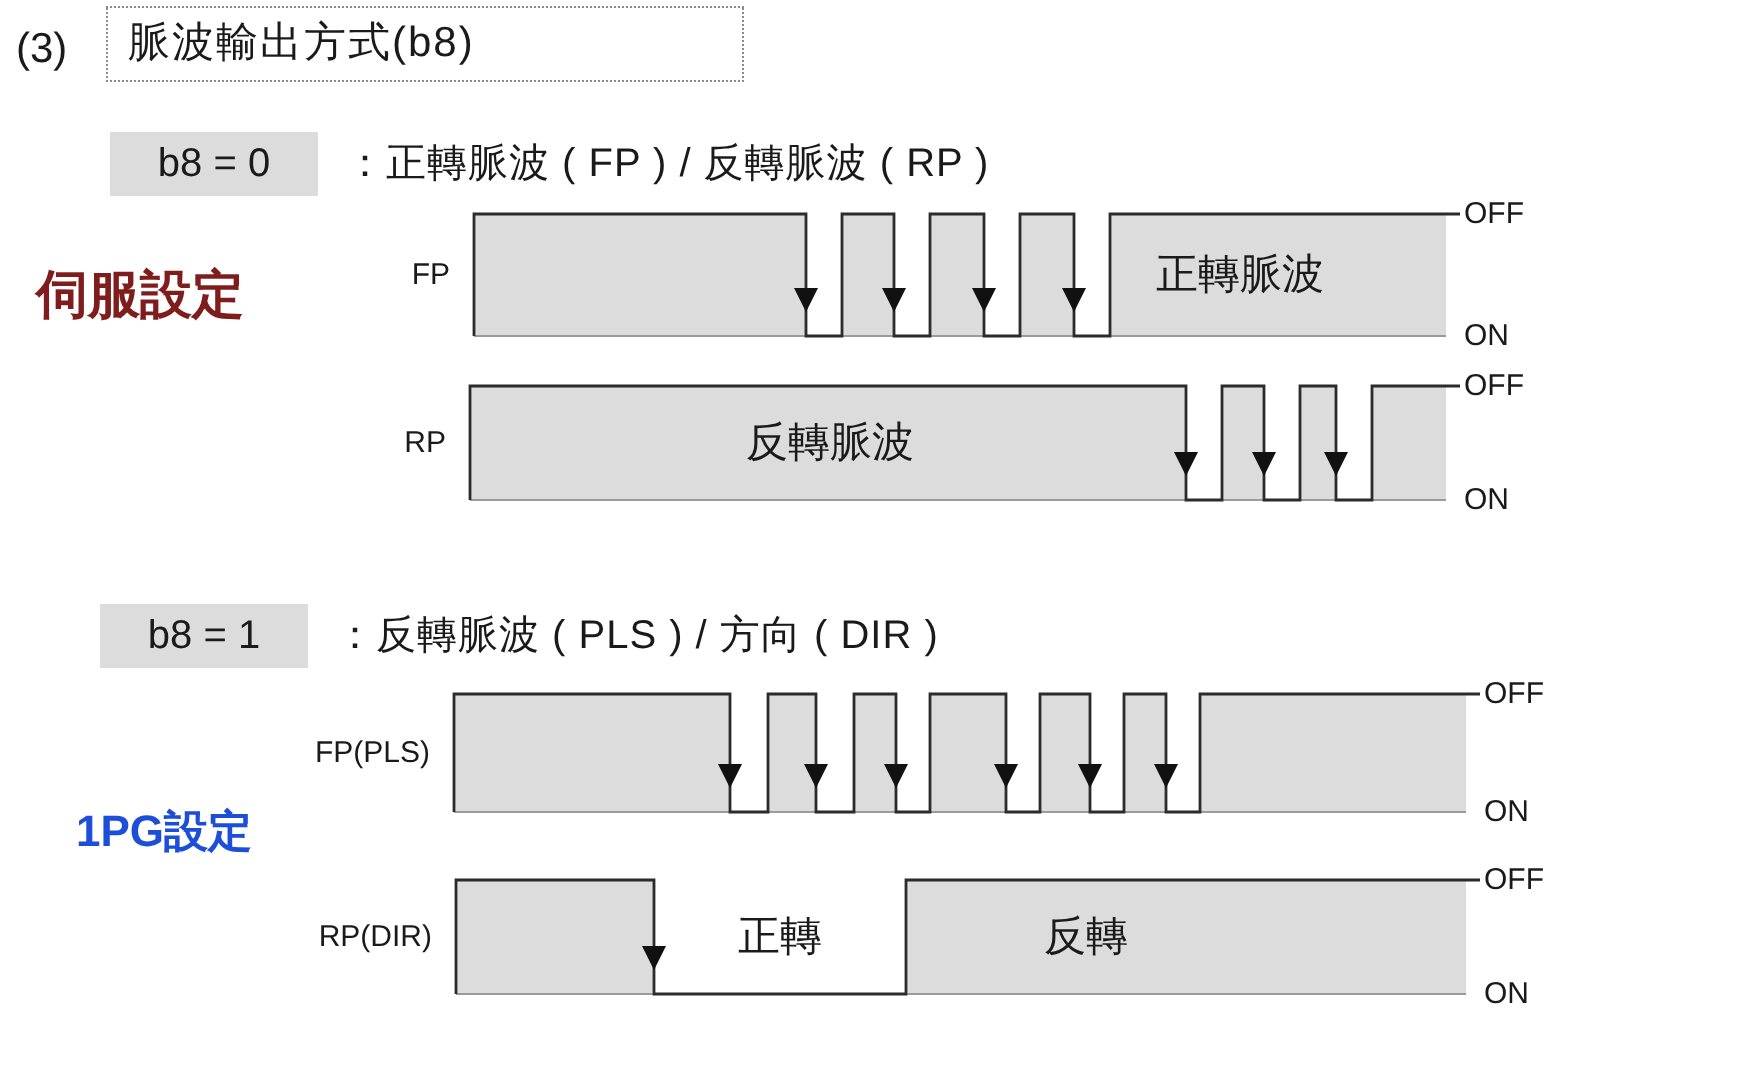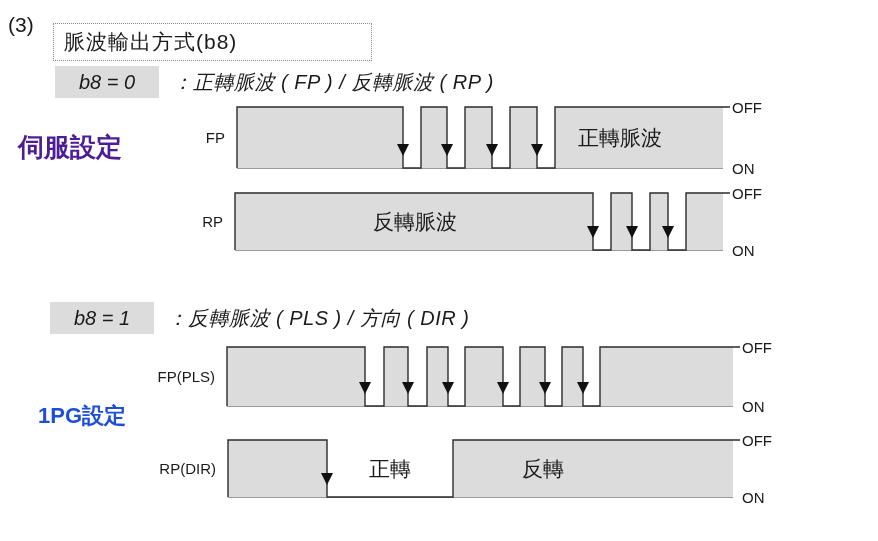--- a/index.html
+++ b/index.html
@@ -11,7 +11,7 @@
   #wave-svg text{font-family:"Liberation Sans", sans-serif;fill:#1a1a1a;}
   .item-no{position:absolute;left:8px;top:13px;font-size:21px;}
   .title-box{
-    position:absolute;left:53px;top:23px;width:319px;height:38px;box-sizing:border-box;
+    position:absolute;left:53px;top:3px;width:319px;height:38px;box-sizing:border-box;
     border:1px dotted #8a8a8a;padding-left:10px;line-height:36px;font-size:21px;letter-spacing:1px;
   }
   .mode-row{position:absolute;height:32px;white-space:nowrap;font-style:italic;}

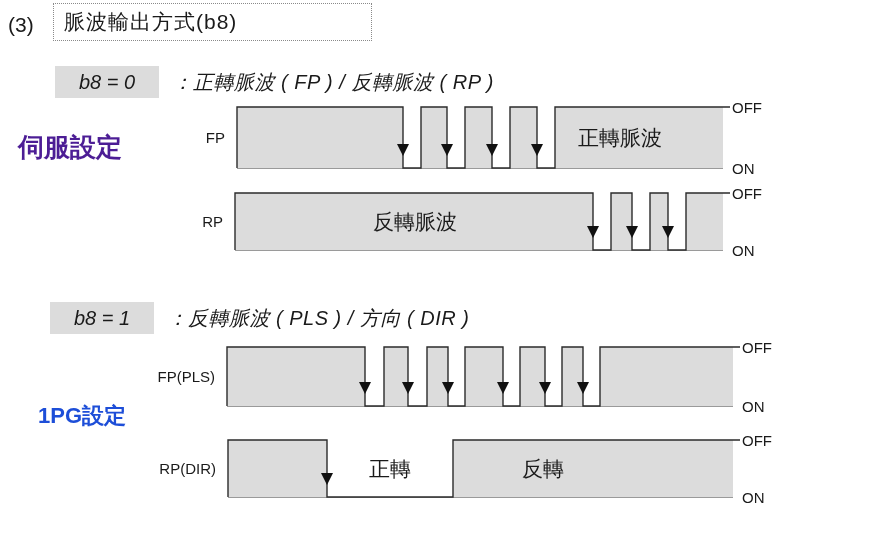--- a/index.html
+++ b/index.html
@@ -14,7 +14,7 @@
     position:absolute;left:53px;top:3px;width:319px;height:38px;box-sizing:border-box;
     border:1px dotted #8a8a8a;padding-left:10px;line-height:36px;font-size:21px;letter-spacing:1px;
   }
-  .mode-row{position:absolute;height:32px;white-space:nowrap;font-style:italic;}
+  .mode-row{position:absolute;height:32px;white-space:nowrap;}
   .mode-chip{
     display:inline-block;vertical-align:top;width:104px;height:32px;background:#dcdcdc;
     text-align:center;line-height:32px;font-size:20px;

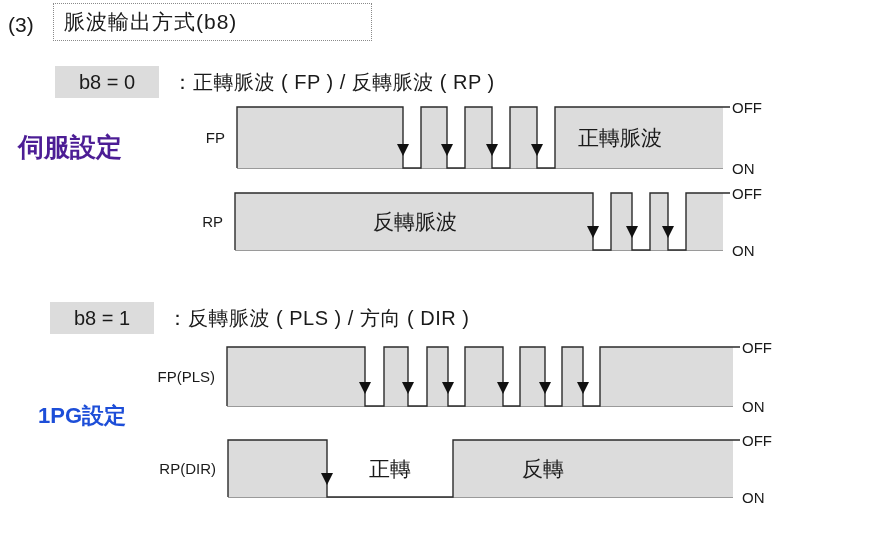--- a/index.html
+++ b/index.html
@@ -94,7 +94,7 @@
     <span class="mode-desc">：正轉脈波 ( FP ) / 反轉脈波 ( RP )</span>
   </div>
 
-  <div class="side-label" style="left:18px;top:130px;font-size:26px;color:#4c1d95;">伺服設定</div>
+  <div class="side-label" style="left:18px;top:130px;font-size:26px;color:#7f1d1d;">伺服設定</div>
 
   <div class="mode-row" style="left:50px;top:302px;">
     <span class="mode-chip">b8 = 1</span>

